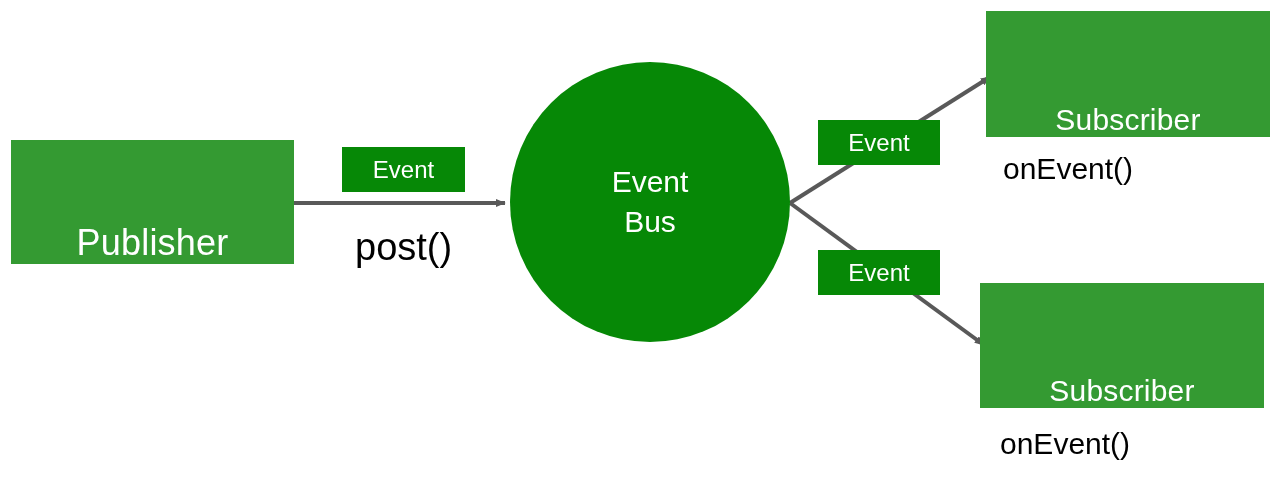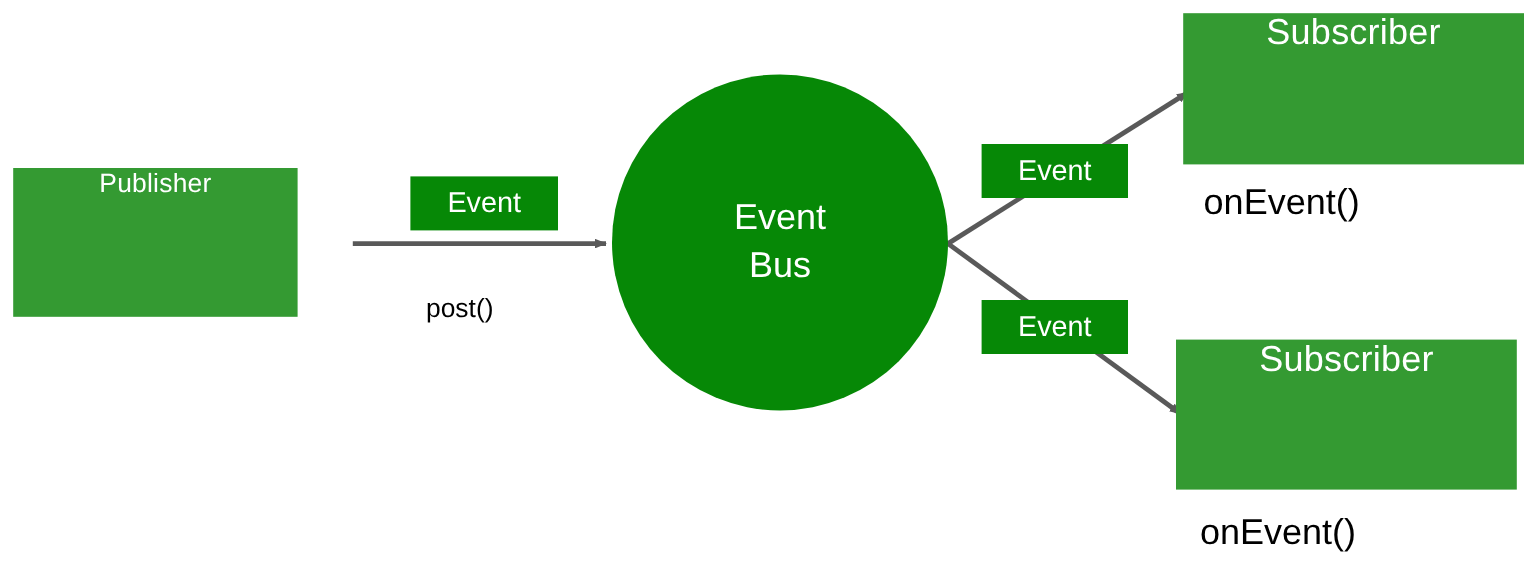--- a/index.html
+++ b/index.html
@@ -29,7 +29,7 @@
   .node-box {
     position: absolute;
     display: flex;
-    align-items: flex-start;
+    align-items: flex-end;
     justify-content: center;
     color: #ffffff;
     font-weight: 400;

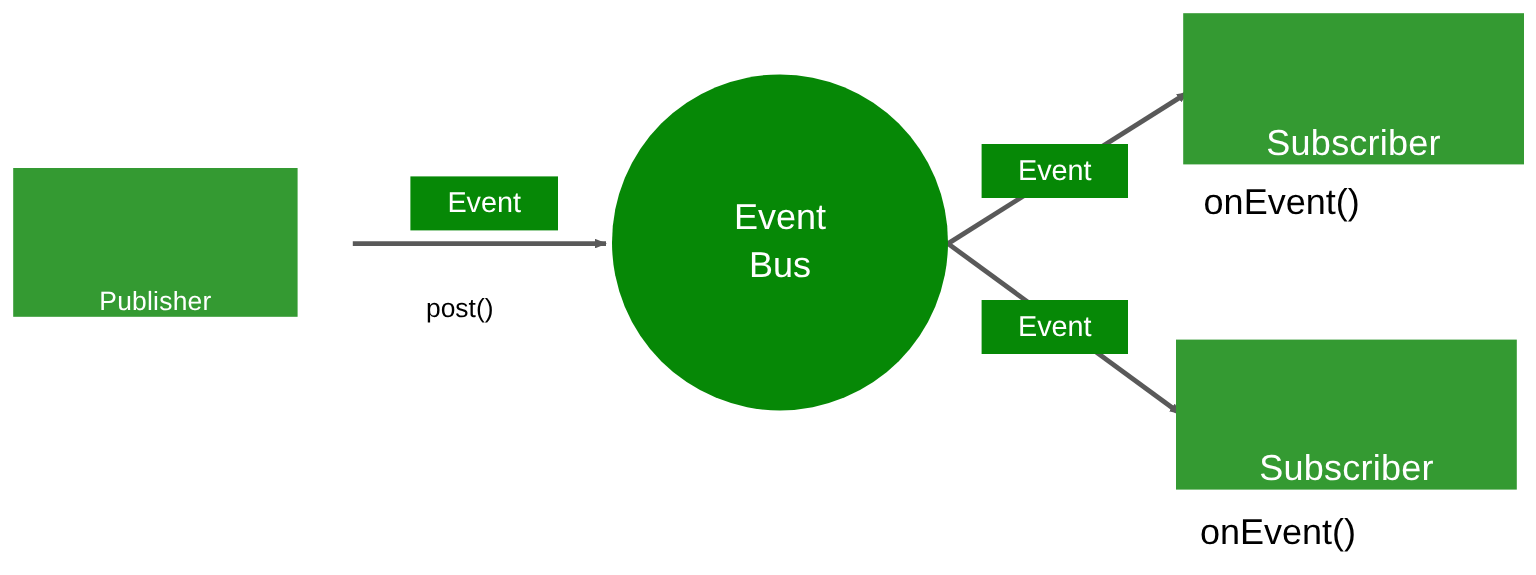--- a/index.html
+++ b/index.html
@@ -59,7 +59,7 @@
   }
 
   
-  #publisher-box   { left: 11px;  top: 140px; width: 237px; height: 124px; font-size: 22px; }
+  #publisher-box   { left: 11px;  top: 140px; width: 283px; height: 124px; font-size: 36px; }
   #eventbus-circle { left: 510px; top: 62px;  width: 280px; height: 280px; font-size: 30px; }
   #subscriber-1-box{ left: 986px; top: 11px;  width: 284px; height: 126px; font-size: 30px; }
   #subscriber-2-box{ left: 980px; top: 283px; width: 284px; height: 125px; font-size: 30px; }

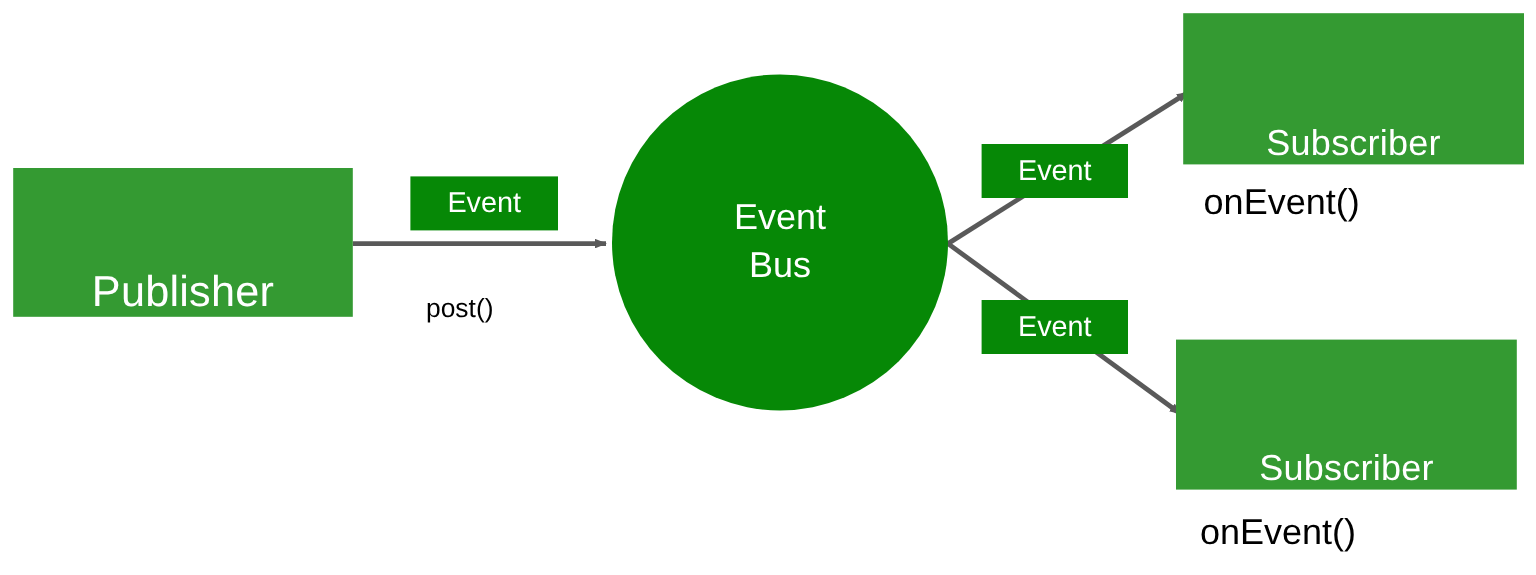--- a/index.html
+++ b/index.html
@@ -68,7 +68,7 @@
   #badge-sub-1     { left: 818px; top: 120px; width: 122px; height: 45px; font-size: 24px; }
   #badge-sub-2     { left: 818px; top: 250px; width: 122px; height: 45px; font-size: 24px; }
 
-  #label-post      { left: 355px; top: 226px; font-size: 22px; margin-top: 18px; }
+  #label-post      { left: 355px; top: 226px; font-size: 38px; }
   #label-onevent-1 { left: 1003px;top: 152px; font-size: 30px; }
   #label-onevent-2 { left: 1000px;top: 427px; font-size: 30px; }
 </style>

